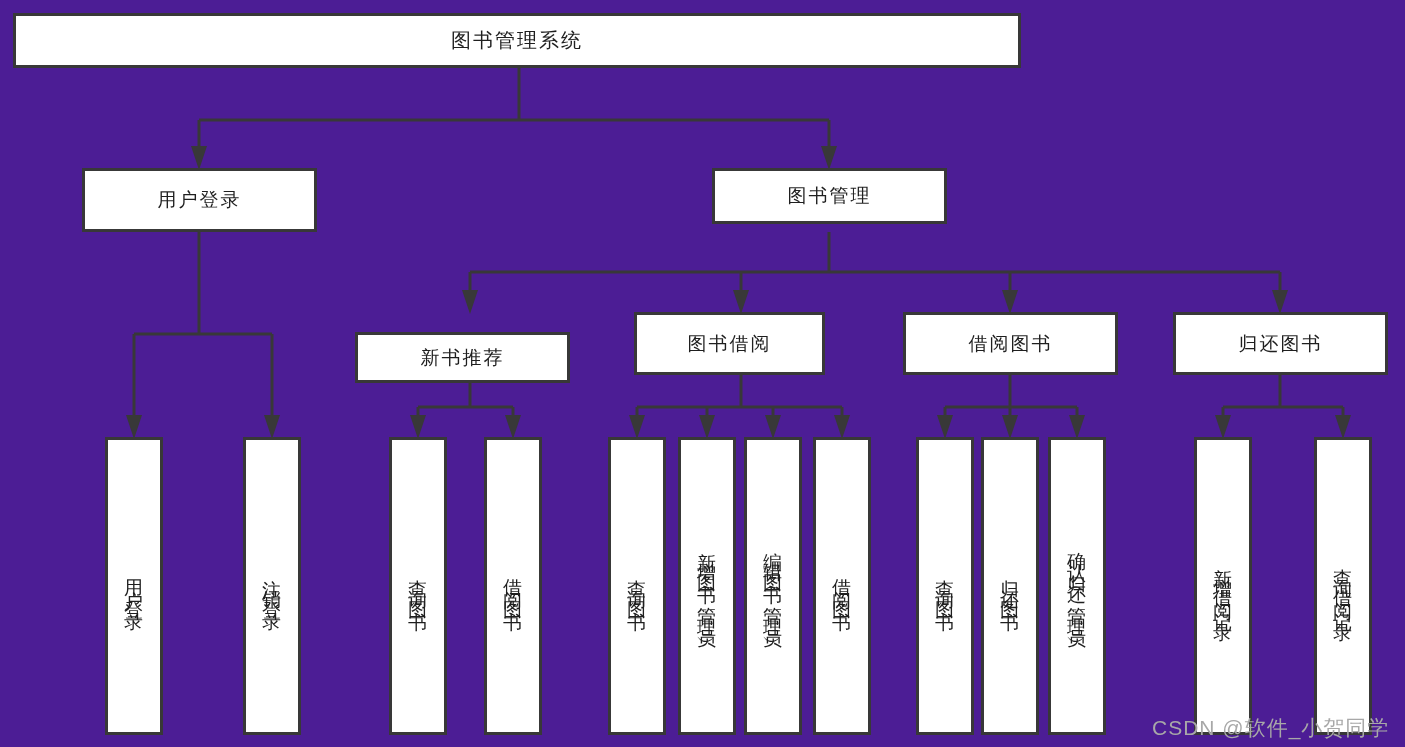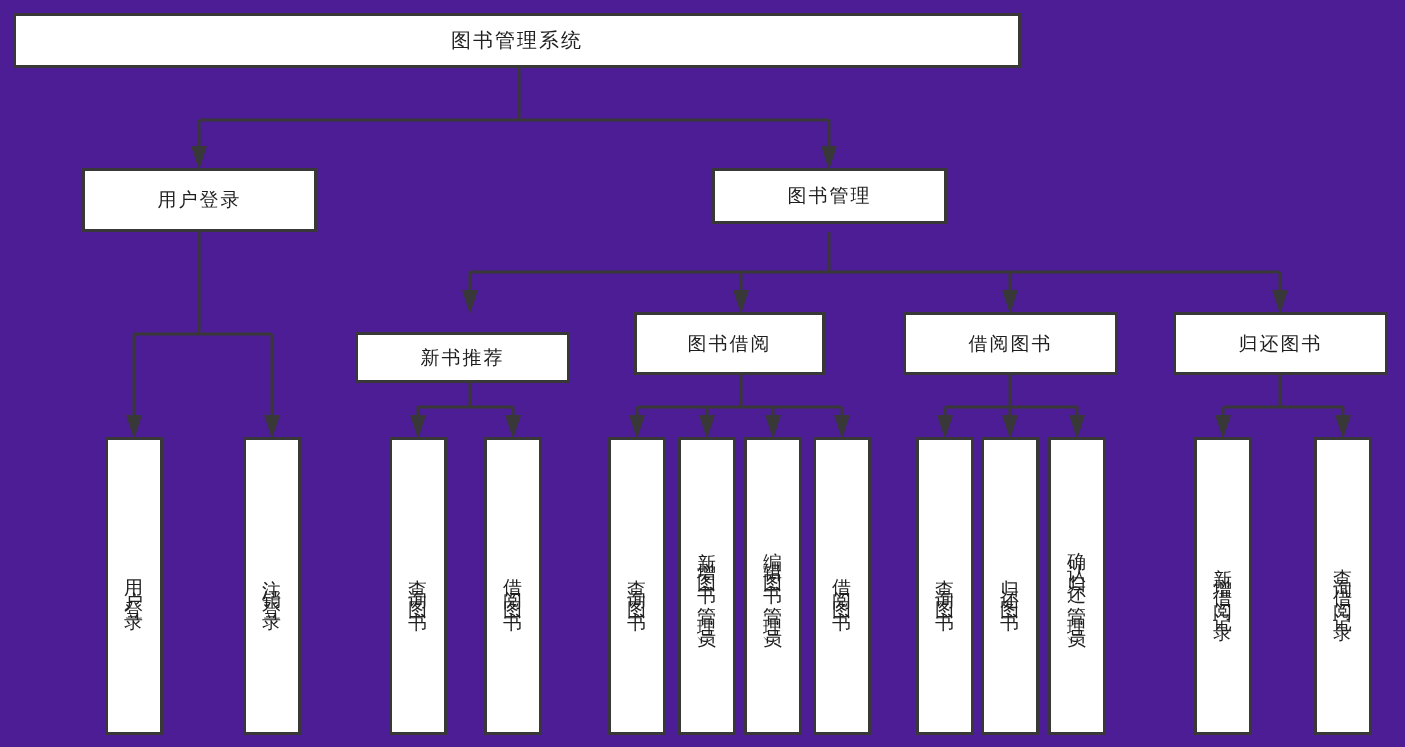--- a/index.html
+++ b/index.html
@@ -190,6 +190,7 @@
     <span>查询借阅记录</span>
   </div>
 
+  <div class="watermark">CSDN @软件_小贺同学</div>
 
 </div>
 

